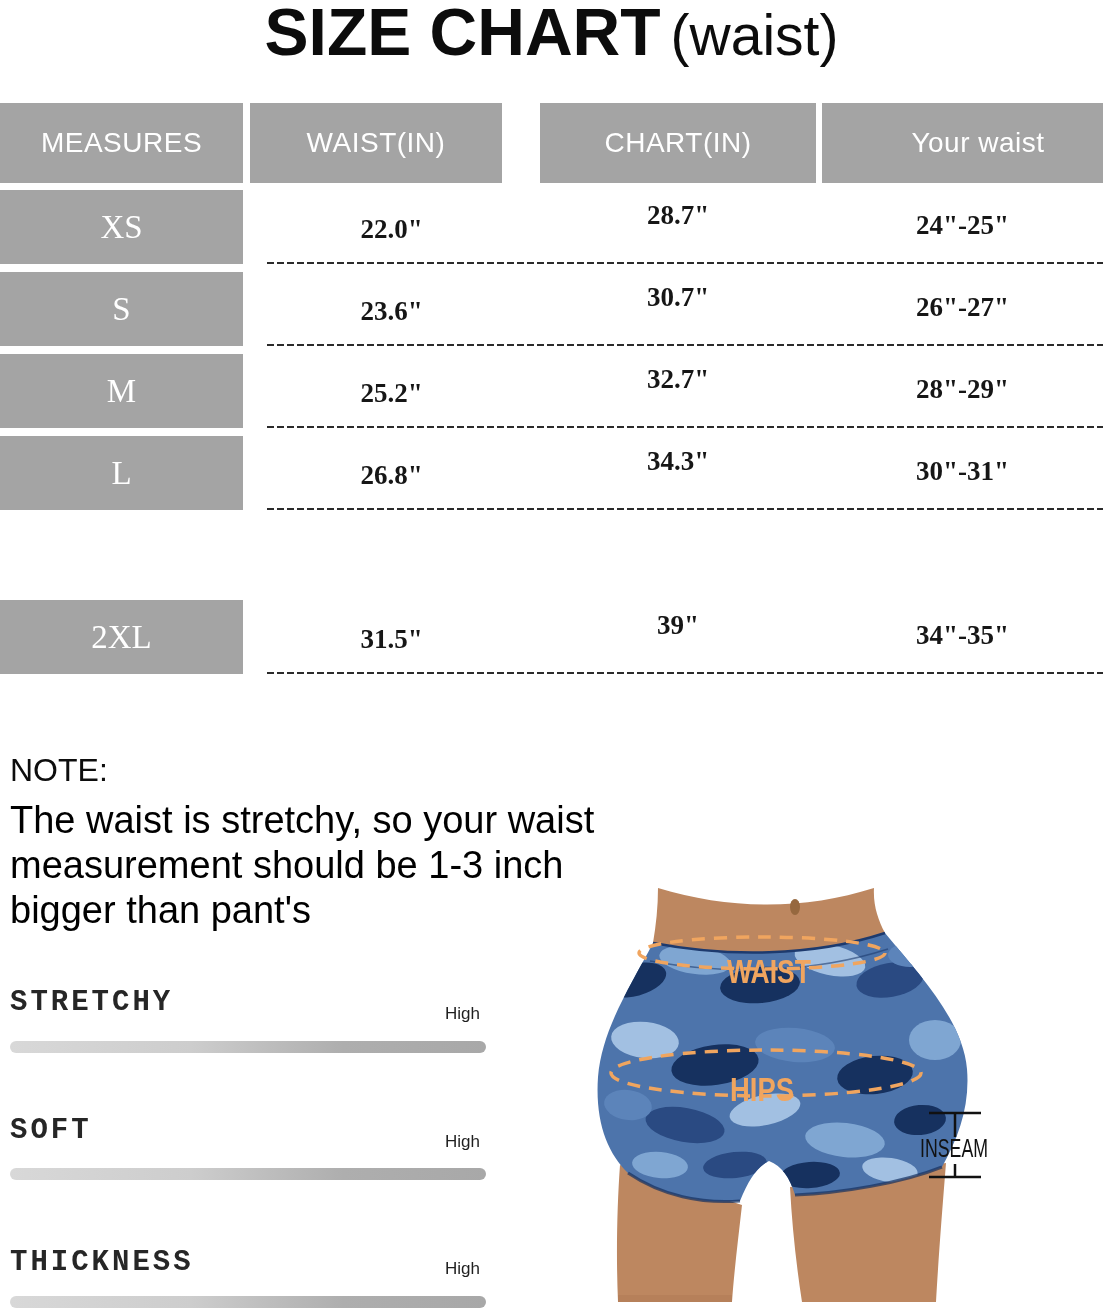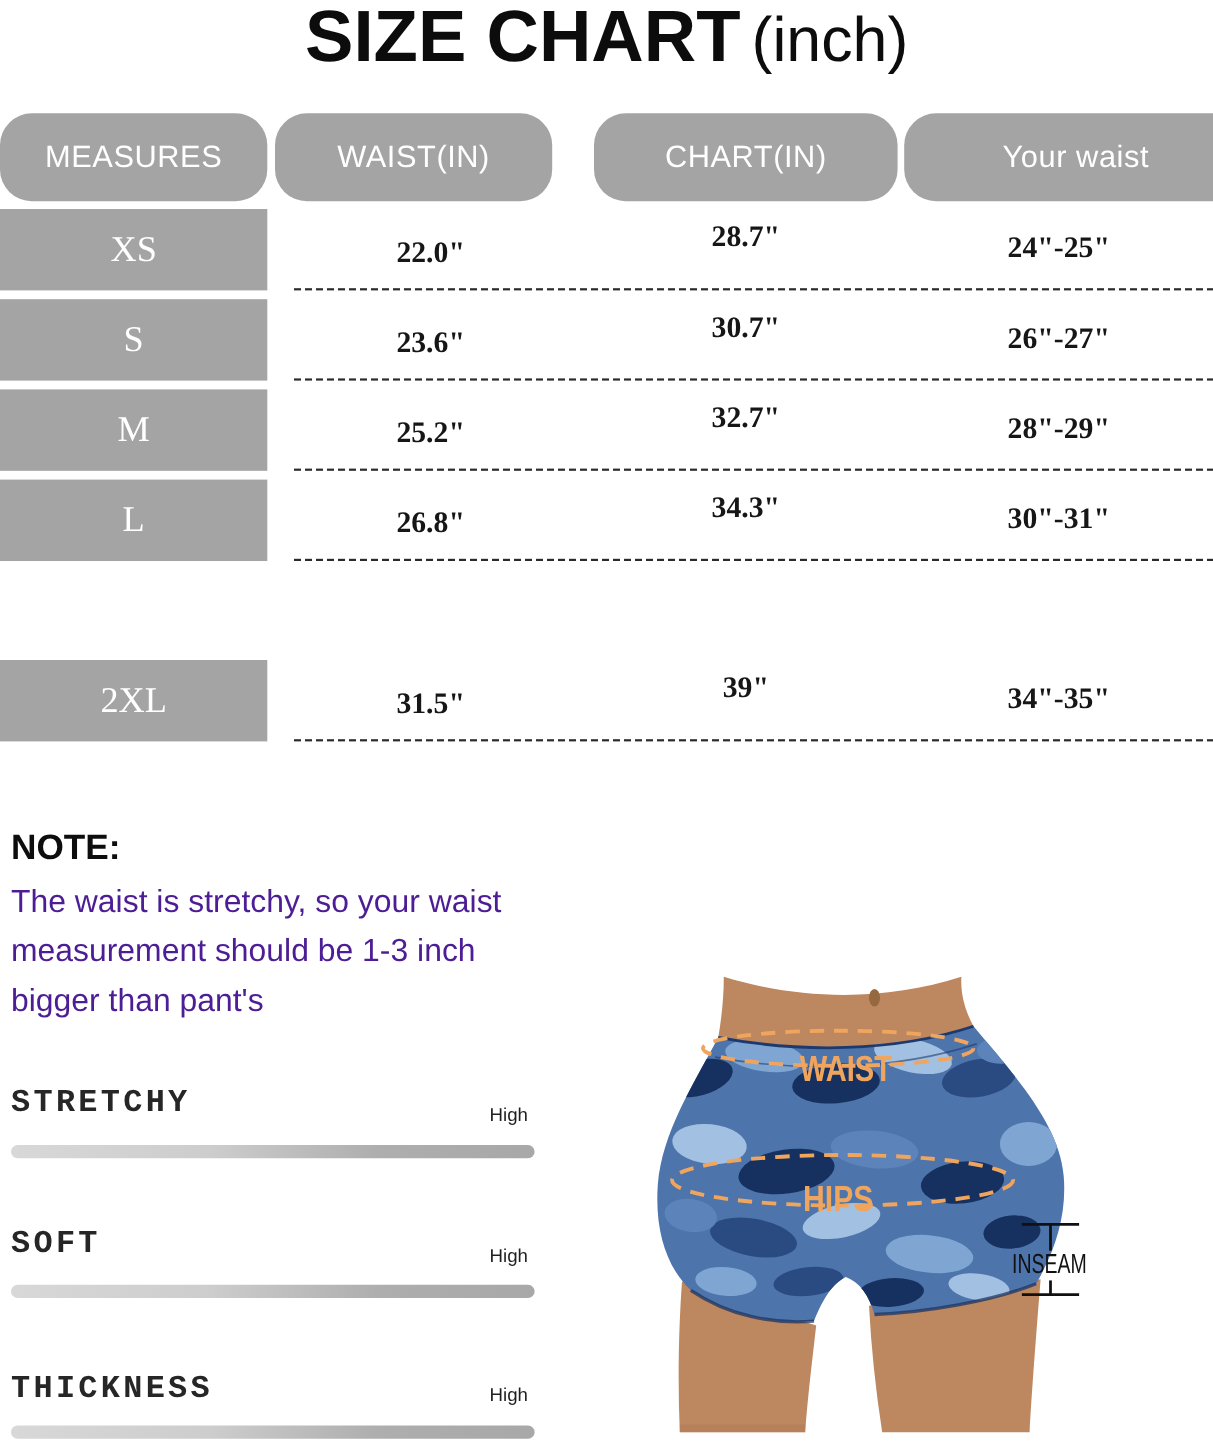--- a/index.html
+++ b/index.html
@@ -56,7 +56,7 @@
 
 <div class="page">
 
-  <h1 class="title"><span class="title-main">SIZE CHART</span><span class="title-suffix">(inch)</span></h1>
+  <h1 class="title"><span class="title-main">SIZE CHART</span><span class="title-suffix">(waist)</span></h1>
 
   <div class="hcell hc0">MEASURES</div>
   <div class="hcell hc1">WAIST(IN)</div>

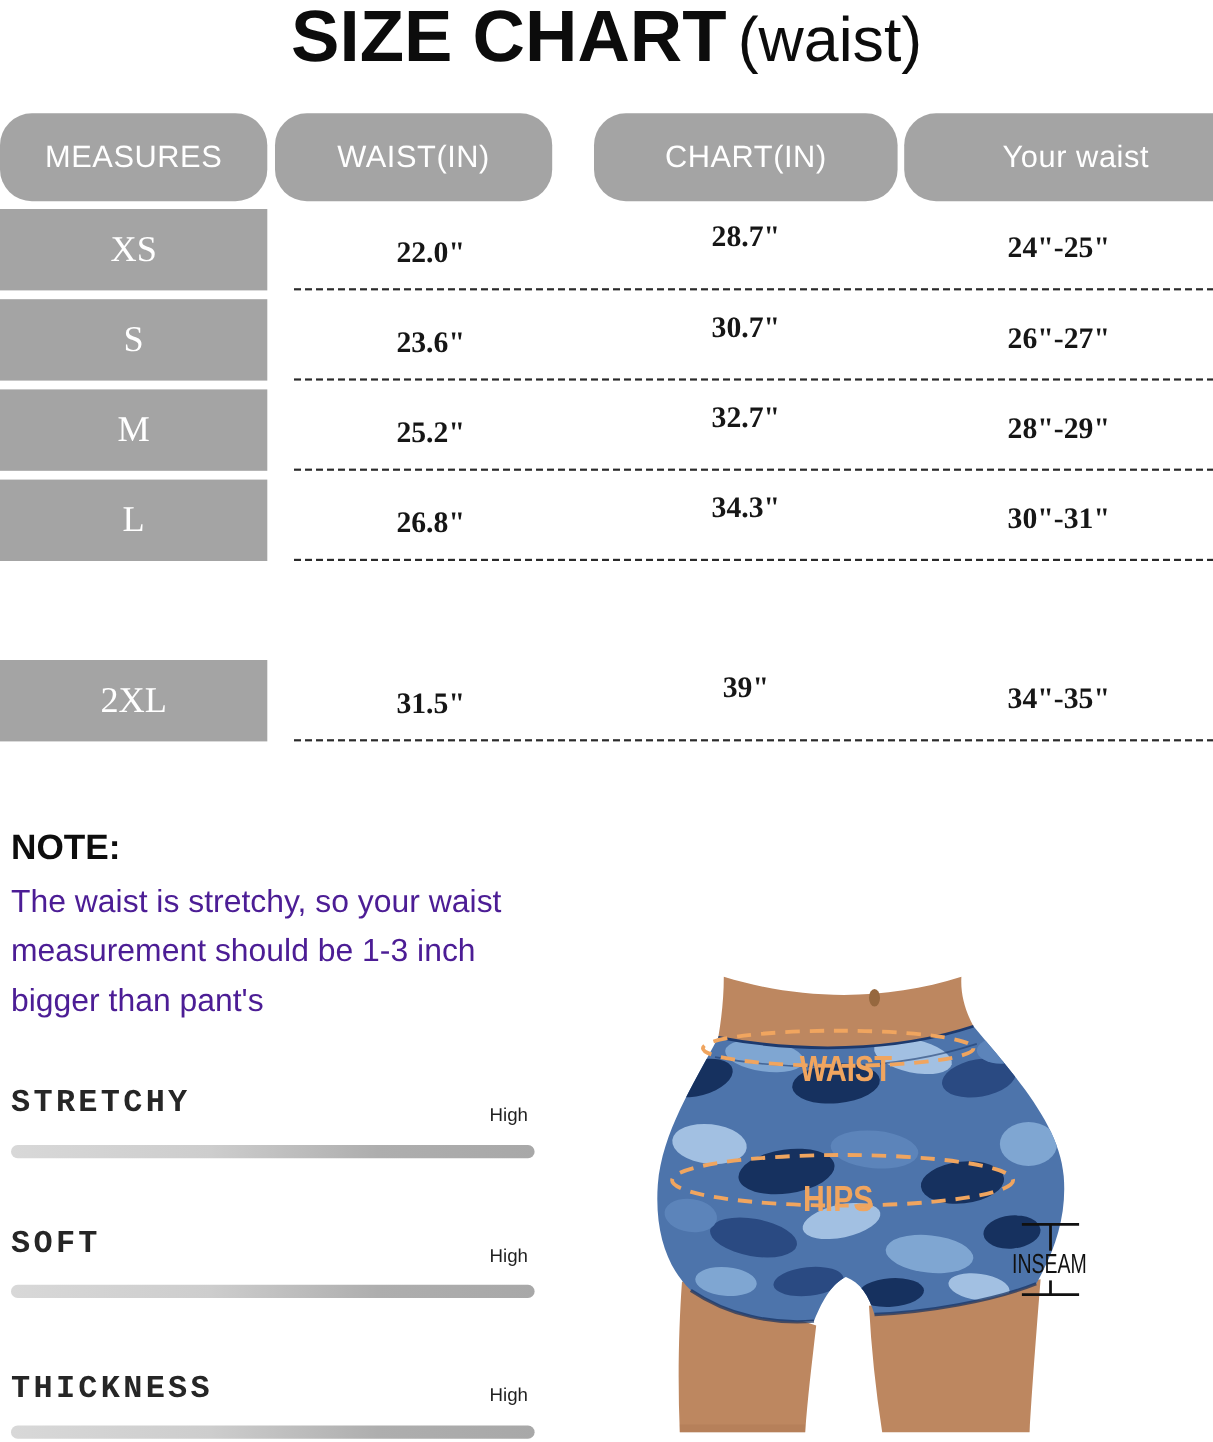--- a/index.html
+++ b/index.html
@@ -14,7 +14,7 @@
   
   .hcell {
     position:absolute; top:103px; height:80px; background:#a4a4a4; color:#ffffff;
-    display:flex; align-items:center; justify-content:center; font-size:28px; letter-spacing:0.5px;border-radius:29px;
+    display:flex; align-items:center; justify-content:center; font-size:28px; letter-spacing:0.5px;
   }
   .hc0 { left:0;     width:243px; }
   .hc1 { left:250px; width:252px; }

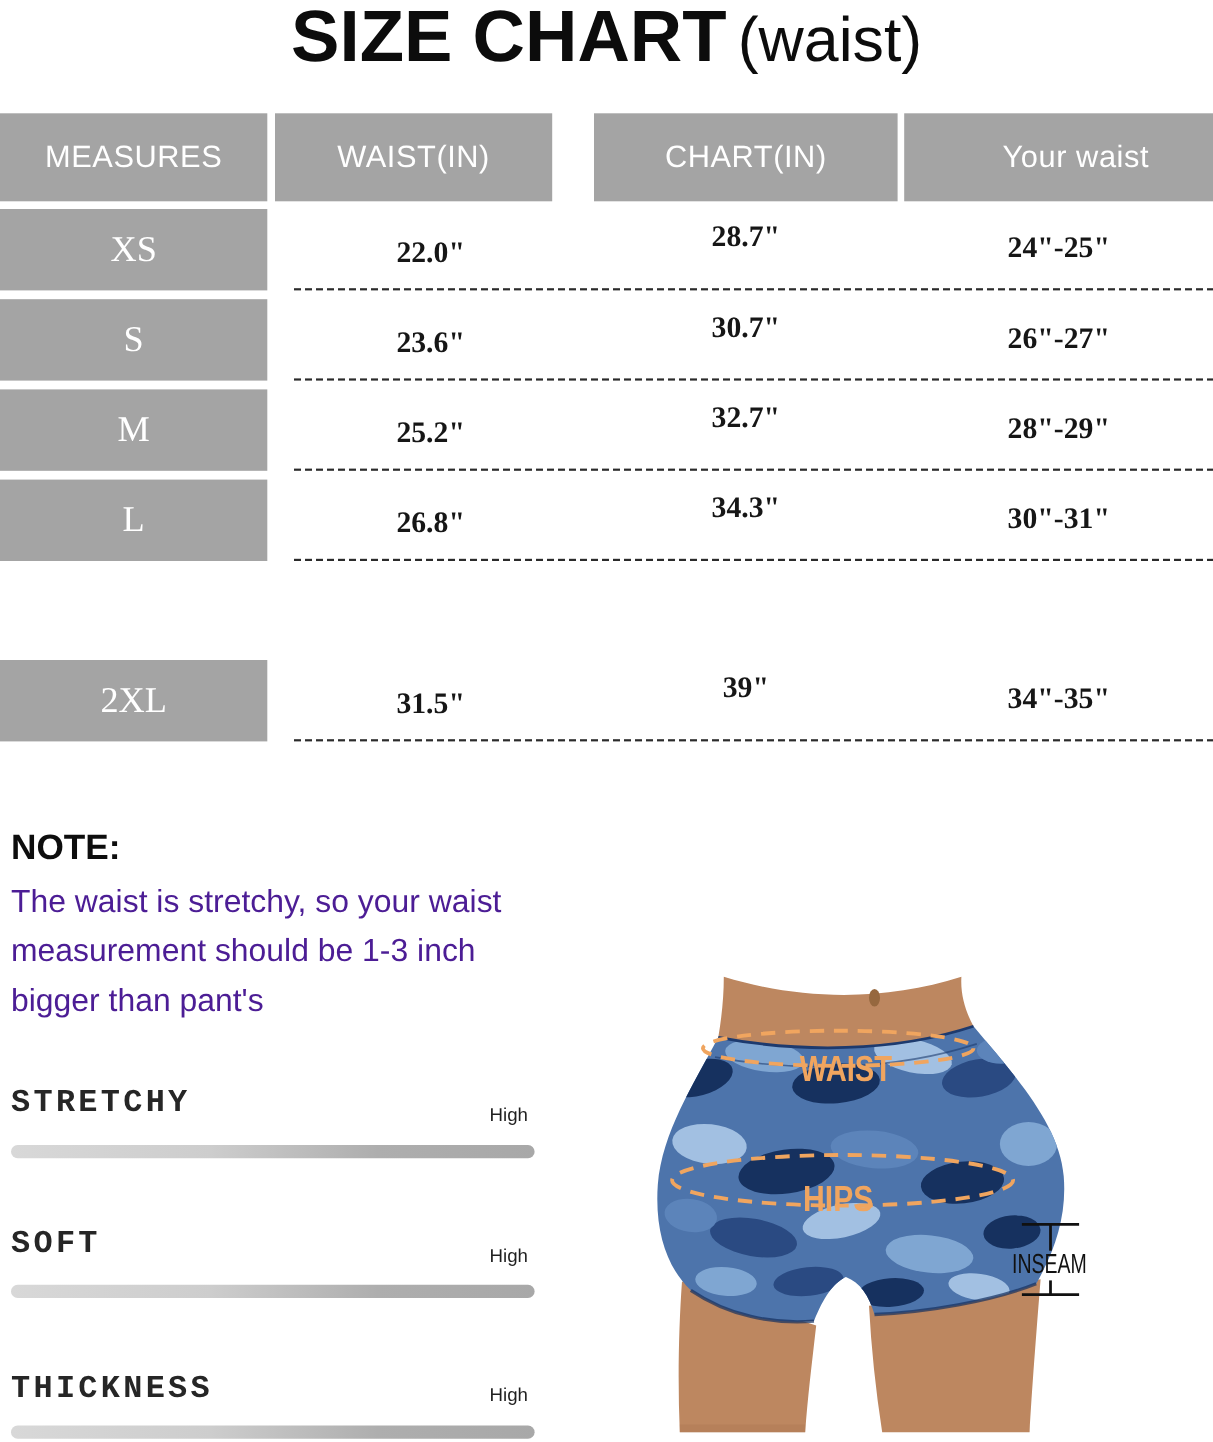--- a/index.html
+++ b/index.html
@@ -34,7 +34,7 @@
     background:repeating-linear-gradient(90deg,#2b2b2b 0 7px, transparent 7px 10px);
   }
   
-  .note-heading { position:absolute; left:10px; top:752px; font-size:32px; font-weight:700; color:#0d0d0d; }
+  .note-heading { position:absolute; left:10px; top:752px; font-size:32px; font-weight:400; color:#0d0d0d; }
   .note-body { position:absolute; left:10px; top:798px; font-size:29px; line-height:45px; color:#4c1d95; }
   .note-line { display:block; }
   

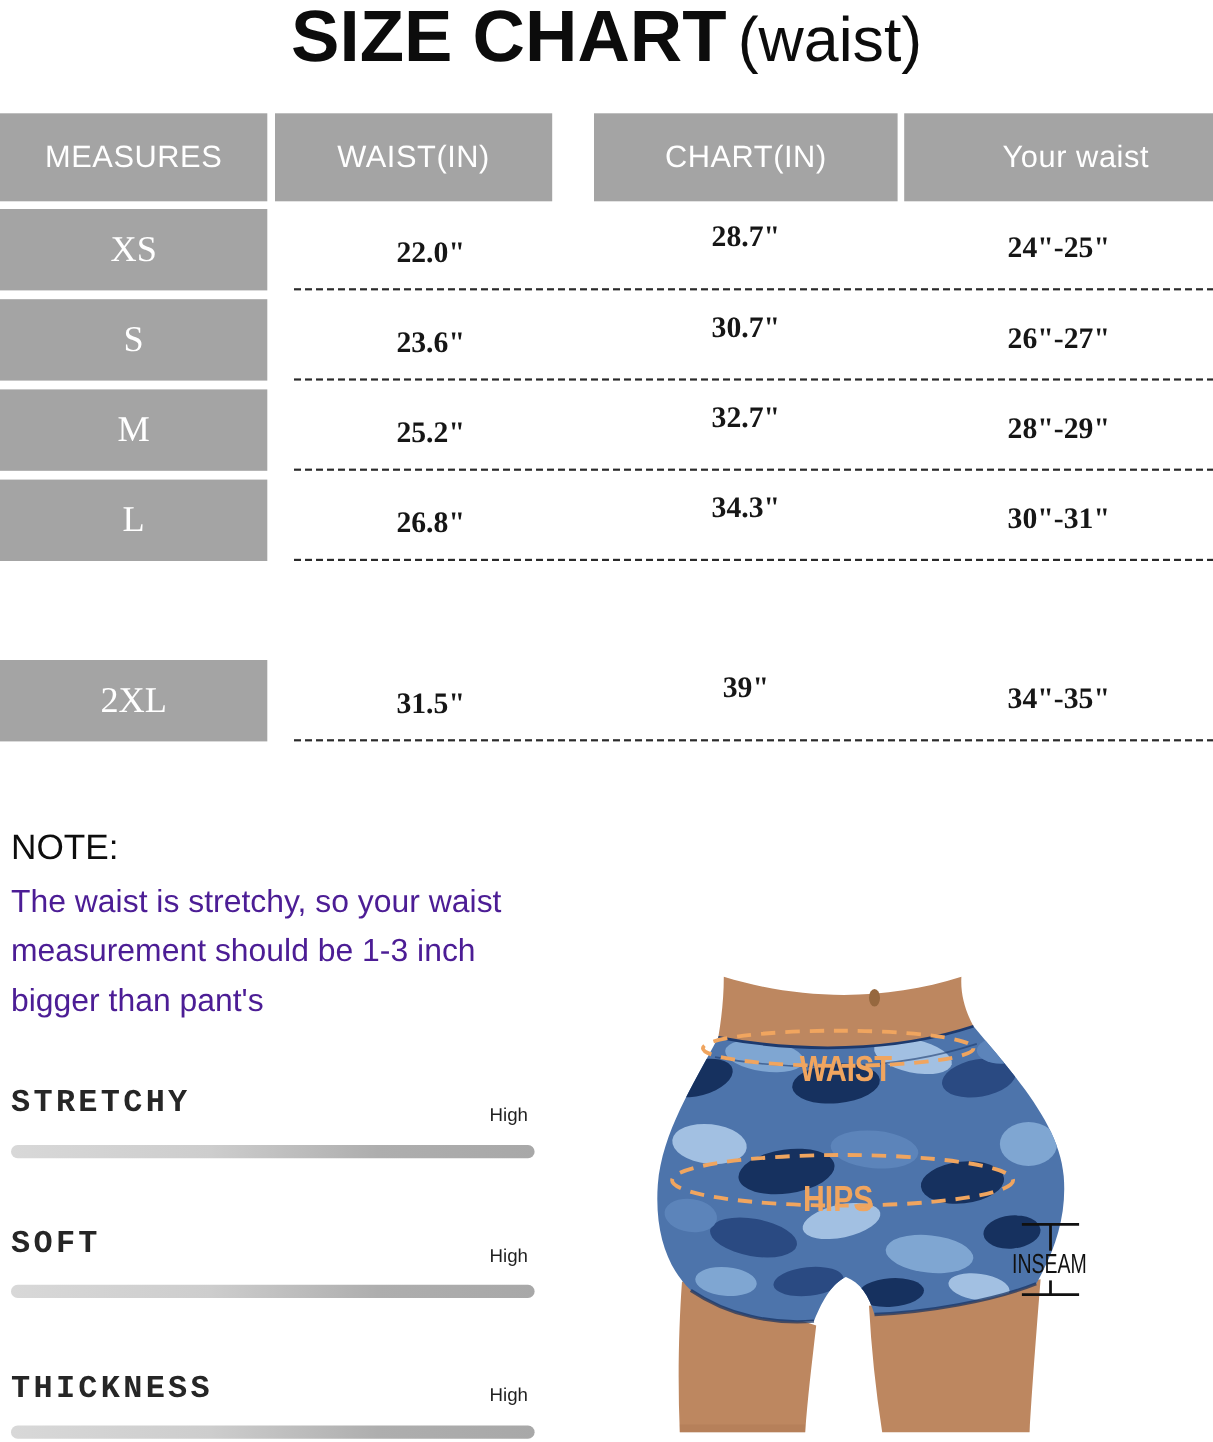--- a/index.html
+++ b/index.html
@@ -35,7 +35,7 @@
   }
   
   .note-heading { position:absolute; left:10px; top:752px; font-size:32px; font-weight:400; color:#0d0d0d; }
-  .note-body { position:absolute; left:10px; top:798px; font-size:29px; line-height:45px; color:#4c1d95; }
+  .note-body { position:absolute; left:10px; top:798px; font-size:38px; line-height:45px; color:#000000; }
   .note-line { display:block; }
   
   .attr-label { position:absolute; left:10px; font-size:29px; font-weight:700; letter-spacing:3px; color:#262626;font-family:Liberation Mono, monospace; }

